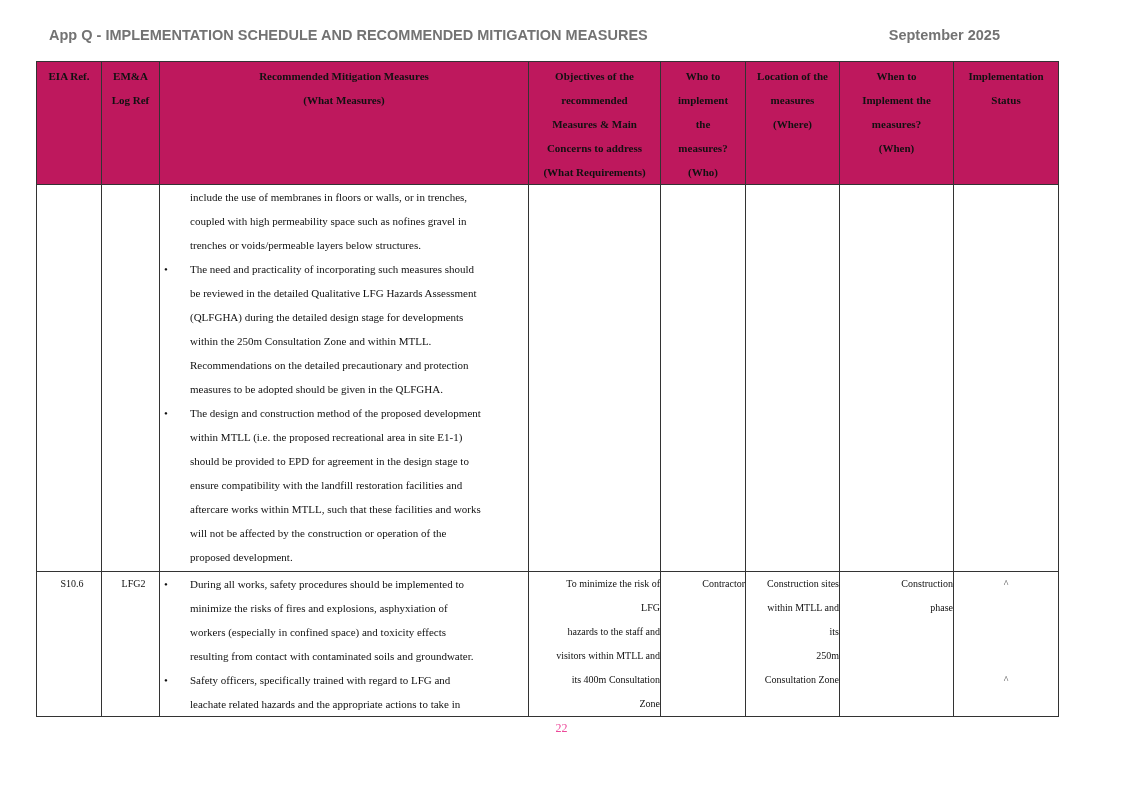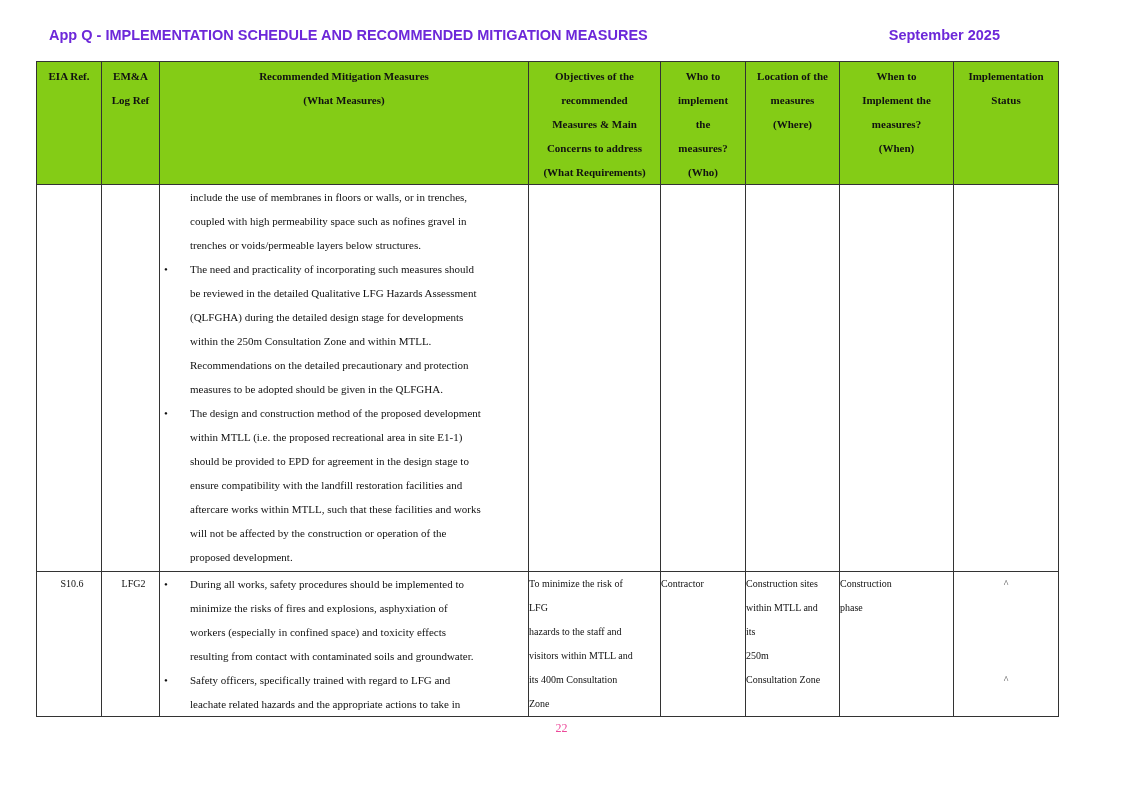--- a/index.html
+++ b/index.html
@@ -6,7 +6,7 @@
   body { width: 1123px; height: 794px; position: relative; overflow: hidden; }
   .doc-header {
     position: absolute; left: 49px; top: 27px; width: 963px; height: 20px;
-    font-family: "Liberation Sans", sans-serif; font-weight: bold; font-size: 14.5px; color: #6d28d9;
+    font-family: "Liberation Sans", sans-serif; font-weight: bold; font-size: 14.5px; color: #737373;
   }
   .doc-header .title { position: absolute; left: 0; top: 0; white-space: nowrap; }
   .doc-header .date { position: absolute; right: 12px; top: 0; white-space: nowrap; }

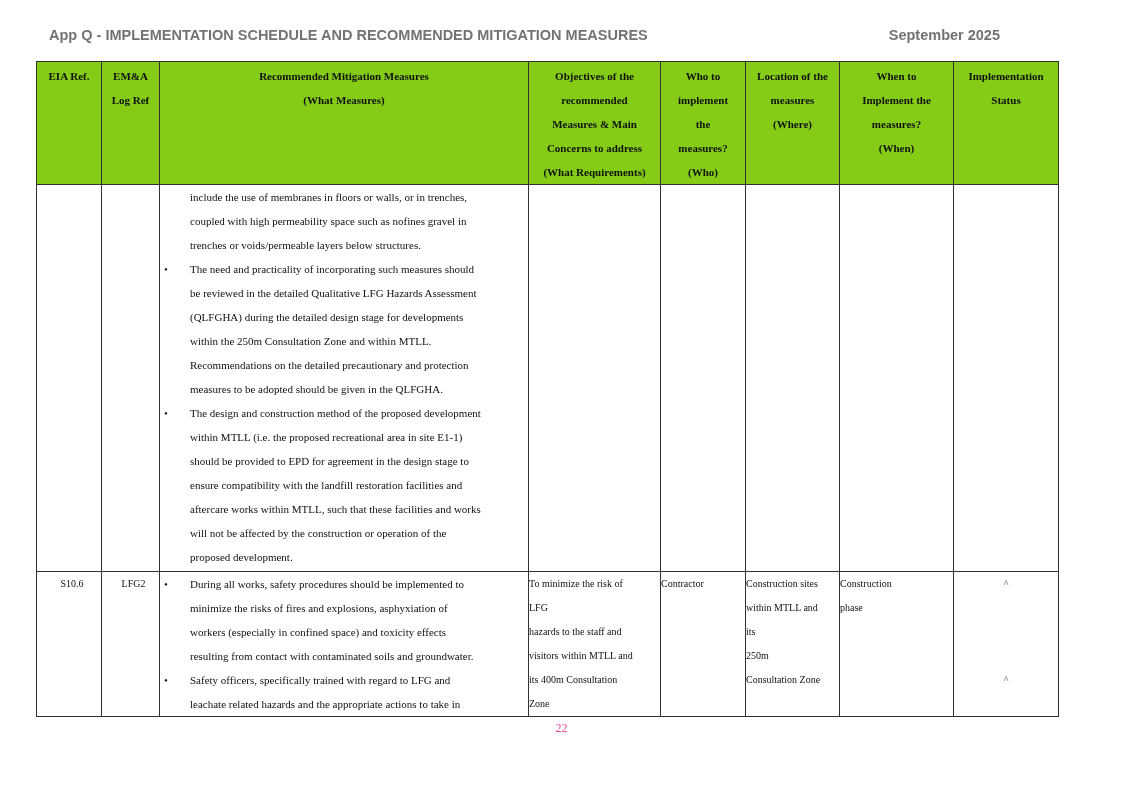--- a/index.html
+++ b/index.html
@@ -21,7 +21,7 @@
     border: 1.5px solid #333; vertical-align: top; padding: 0;
   }
   table.sched th {
-    background: #84cc16; font-weight: bold; font-size: 11px;
+    background: #be185d; font-weight: bold; font-size: 11px;
     line-height: 24px; text-align: center; padding-top: 2px; height: 118px;
   }
   .cont td { height: 386px; }

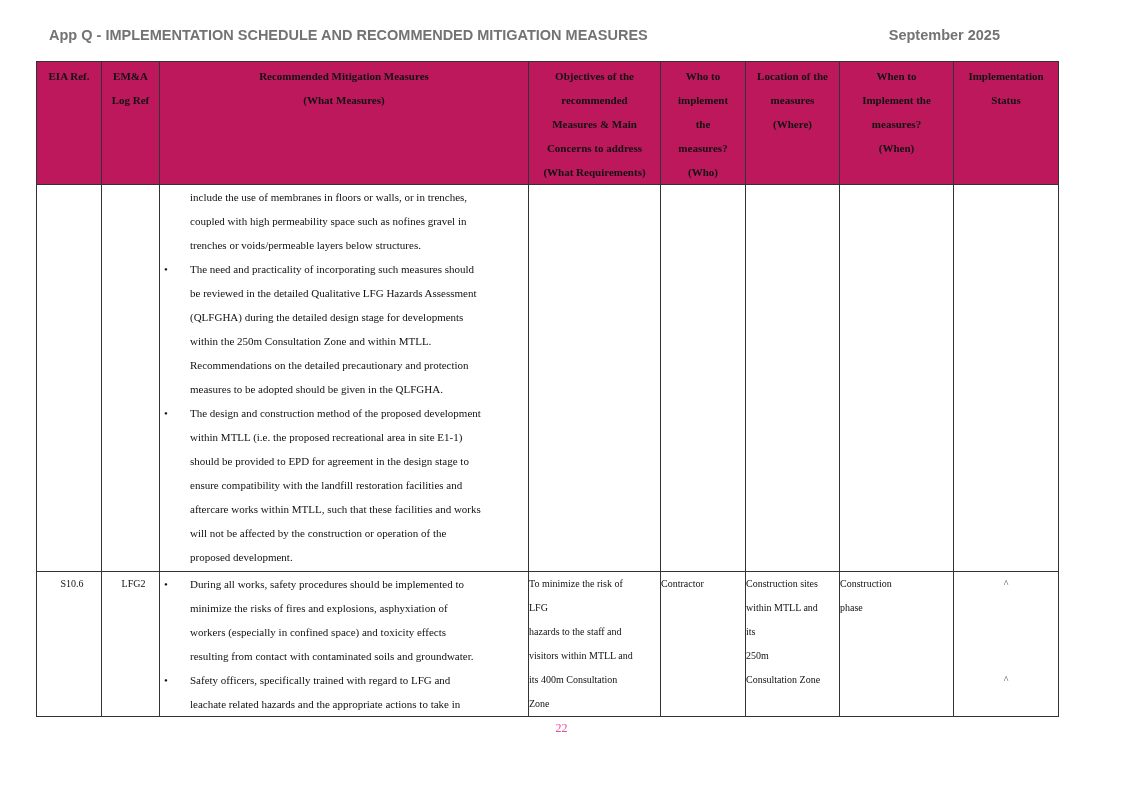--- a/index.html
+++ b/index.html
@@ -27,7 +27,7 @@
   .cont td { height: 386px; }
   .row2 td { height: 140px; }
   .small { font-size: 10px; line-height: 24px; text-align: center; }
-  .center { text-align: left; margin-top: 40px; }
+  .center { text-align: right; margin-top: 40px; }
   .pad-l { padding-left: 6px !important; }
   .measures { padding: 2px 10px 0 8px; }
   .measure-line { position: relative; padding-left: 30px; font-size: 11px; line-height: 24px; white-space: nowrap; }

